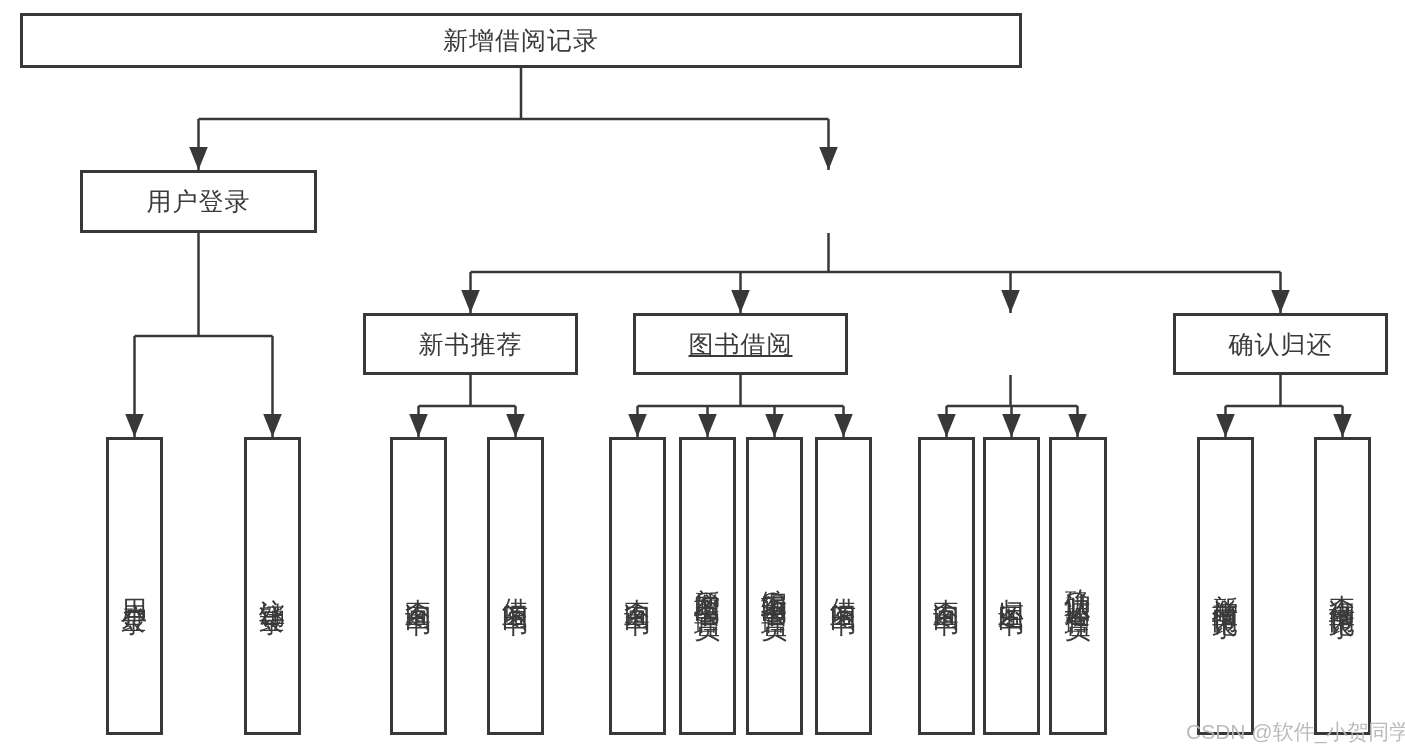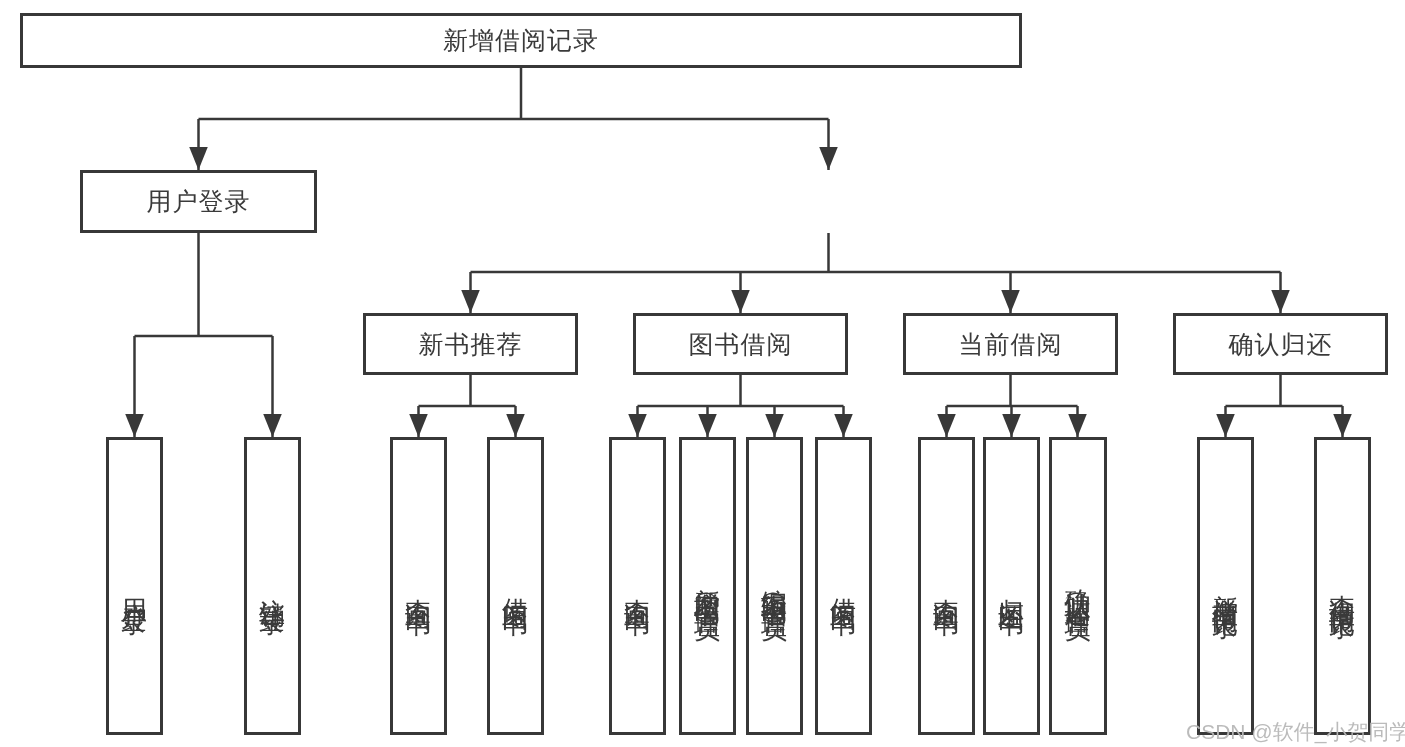--- a/index.html
+++ b/index.html
@@ -108,7 +108,7 @@
   <div class="node h-node" style="left:80px;top:170px;width:237px;height:63px;">用户登录</div>
 
   <div class="node h-node" style="left:363px;top:313px;width:215px;height:62px;font-family:Liberation Mono, monospace;">新书推荐</div>
-  <div class="node h-node" style="left:633px;top:313px;width:215px;height:62px;">图书借阅</div>
+  <div class="node h-node" style="left:633px;top:313px;width:215px;height:62px;text-decoration:underline;">图书借阅</div>
   <div class="node h-node" style="left:903px;top:313px;width:215px;height:62px;">当前借阅</div>
   <div class="node h-node" style="left:1173px;top:313px;width:215px;height:62px;">确认归还</div>
 

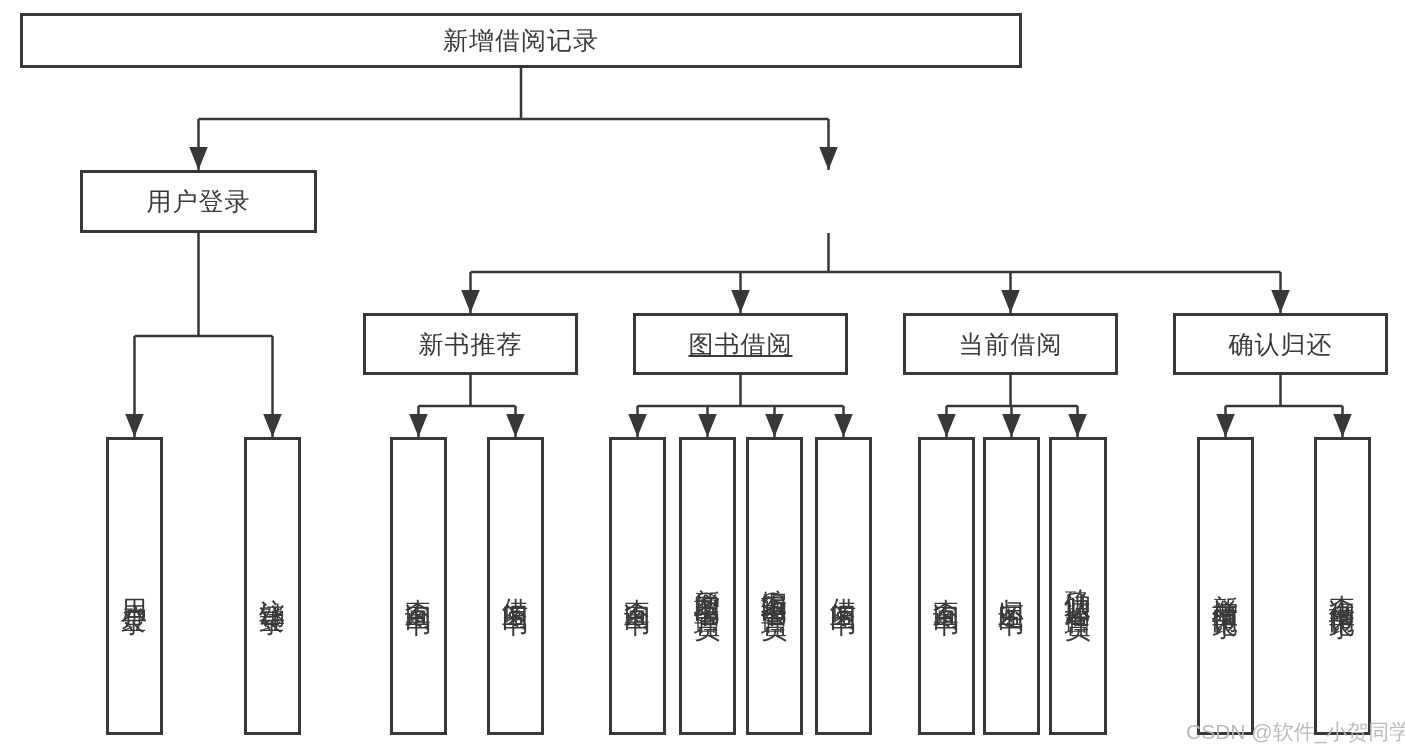--- a/index.html
+++ b/index.html
@@ -109,7 +109,6 @@
 
   <div class="node h-node" style="left:363px;top:313px;width:215px;height:62px;font-family:Liberation Mono, monospace;">新书推荐</div>
   <div class="node h-node" style="left:633px;top:313px;width:215px;height:62px;text-decoration:underline;">图书借阅</div>
-  <div class="node h-node" style="left:903px;top:313px;width:215px;height:62px;">当前借阅</div>
   <div class="node h-node" style="left:1173px;top:313px;width:215px;height:62px;">确认归还</div>
 
   <div class="node v-node" style="left:106px;top:437px;width:57px;height:298px;">用户登录</div>

